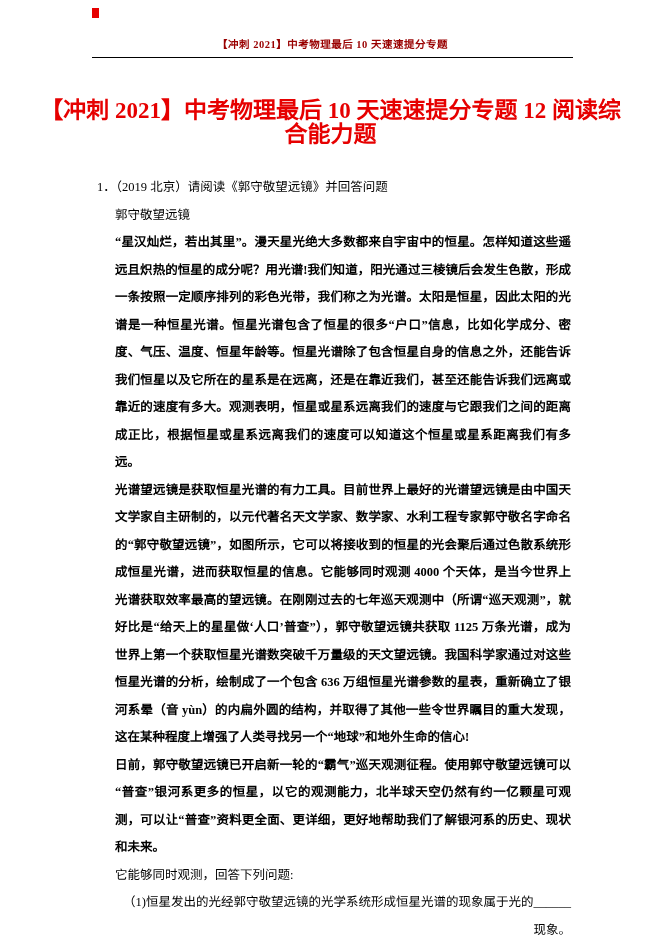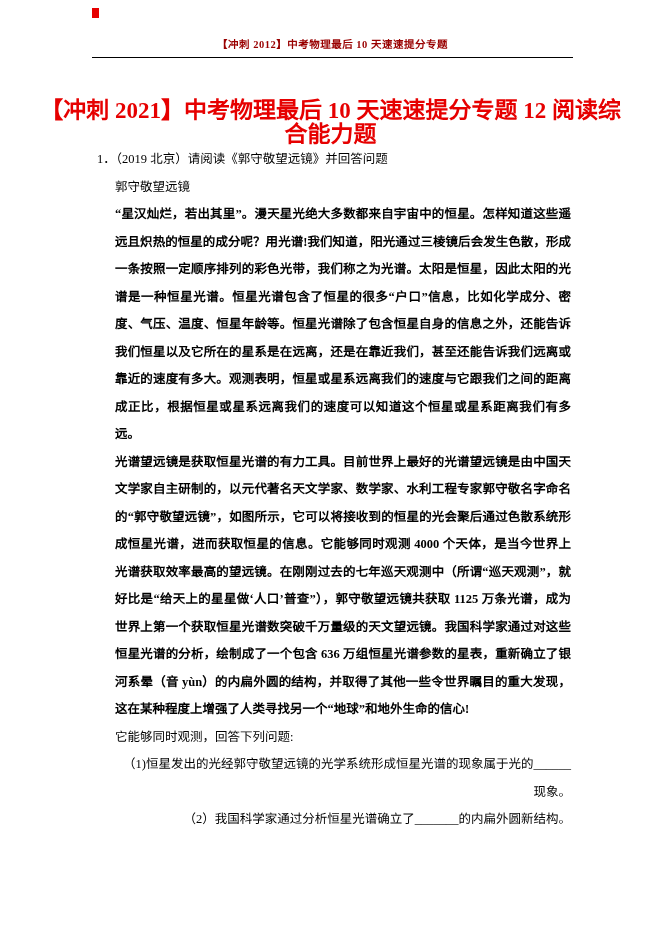--- a/index.html
+++ b/index.html
@@ -81,7 +81,7 @@
 
 <div class="corner-mark"></div>
 
-<div class="page-header">【冲刺 2012】中考物理最后 10 天速速提分专题</div>
+<div class="page-header">【冲刺 2021】中考物理最后 10 天速速提分专题</div>
 
 <h1 class="doc-title">【冲刺 2021】中考物理最后 10 天速速提分专题 12 阅读综合能力题</h1>
 

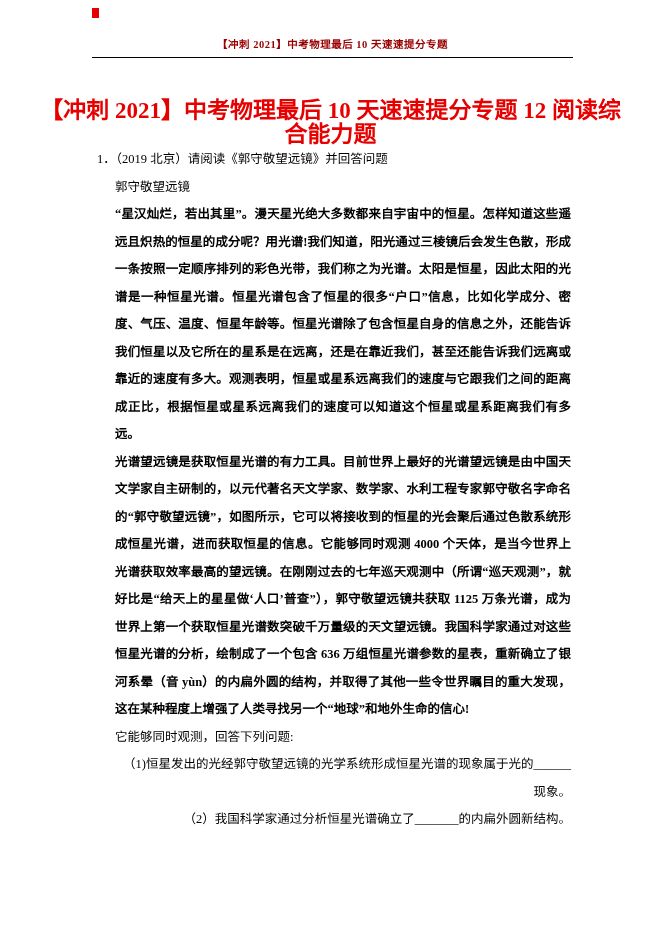--- a/index.html
+++ b/index.html
@@ -57,6 +57,7 @@
   }
   .q-intro {
     text-align: left;
+    margin-top: 28px;
   }
   .q-body {
     padding-left: 18px;

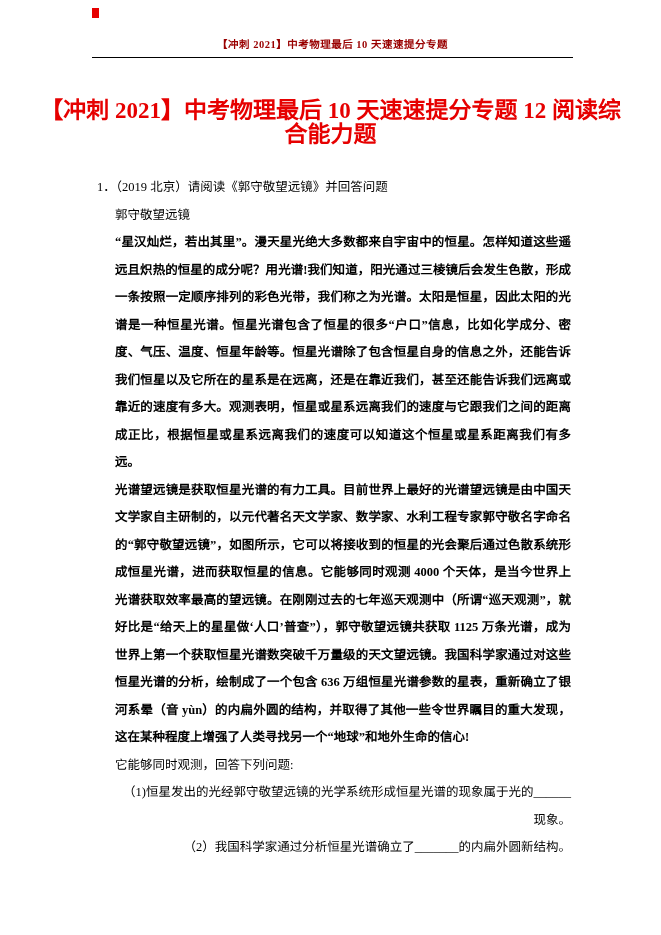--- a/index.html
+++ b/index.html
@@ -98,6 +98,7 @@
 
     <div class="para">光谱望远镜是获取恒星光谱的有力工具。目前世界上最好的光谱望远镜是由中国天文学家自主研制的，以元代著名天文学家、数学家、水利工程专家郭守敬名字命名的“郭守敬望远镜”，如图所示，它可以将接收到的恒星的光会聚后通过色散系统形成恒星光谱，进而获取恒星的信息。它能够同时观测 4000 个天体，是当今世界上光谱获取效率最高的望远镜。在刚刚过去的七年巡天观测中（所谓“巡天观测”，就好比是“给天上的星星做‘人口’普查”），郭守敬望远镜共获取 1125 万条光谱，成为世界上第一个获取恒星光谱数突破千万量级的天文望远镜。我国科学家通过对这些恒星光谱的分析，绘制成了一个包含 636 万组恒星光谱参数的星表，重新确立了银河系晕（音 yùn）的内扁外圆的结构，并取得了其他一些令世界瞩目的重大发现，这在某种程度上增强了人类寻找另一个“地球”和地外生命的信心!</div>
 
+    <div class="para">日前，郭守敬望远镜已开启新一轮的“霸气”巡天观测征程。使用郭守敬望远镜可以“普查”银河系更多的恒星，以它的观测能力，北半球天空仍然有约一亿颗星可观测，可以让“普查”资料更全面、更详细，更好地帮助我们了解银河系的历史、现状和未来。</div>
 
     <div class="prompt-line">它能够同时观测，回答下列问题:</div>
 

